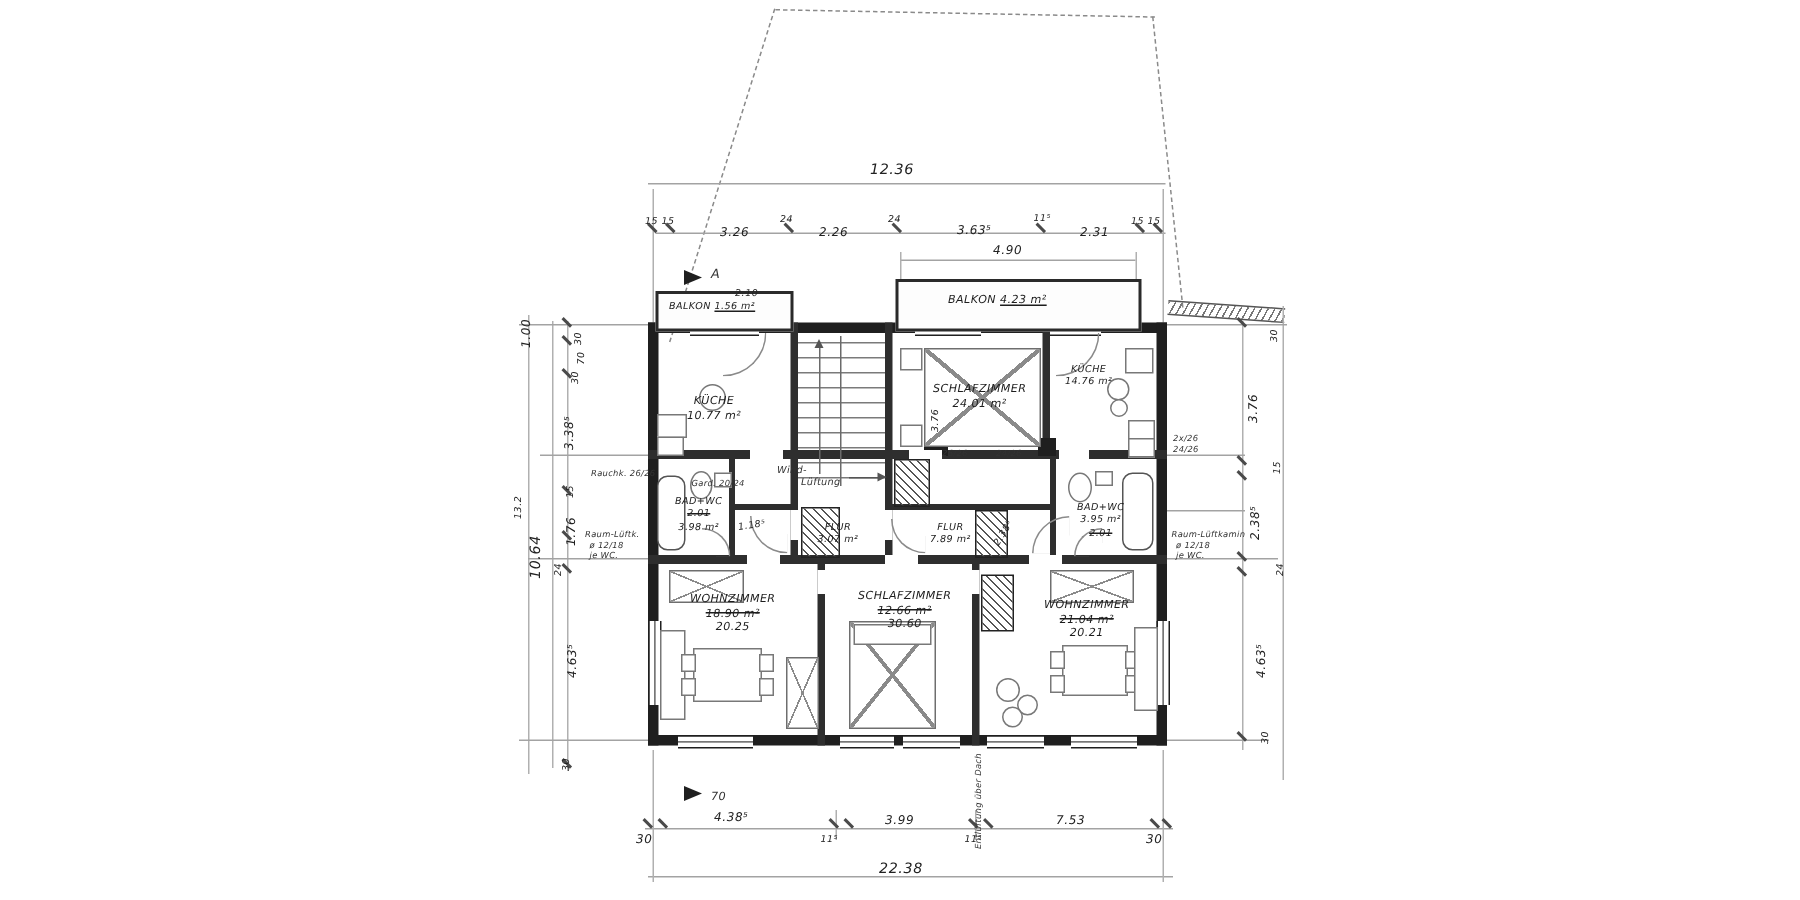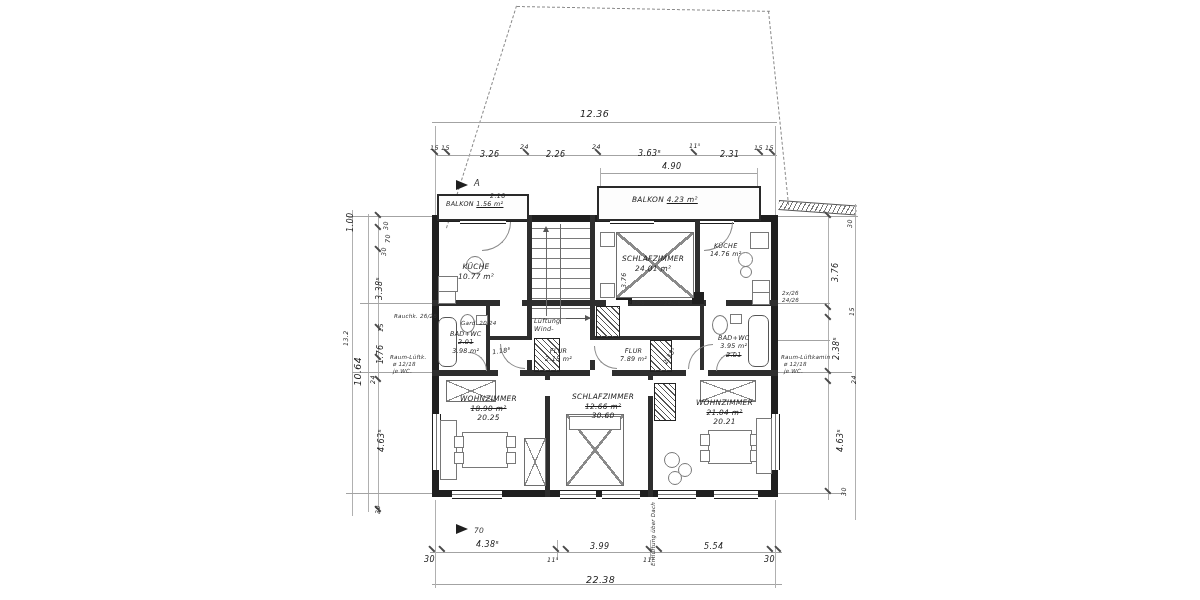--- a/index.html
+++ b/index.html
@@ -352,7 +352,7 @@
   <span class="hand handS" style="left:781px;top:354px;">Raum-Lüftkamin</span>
   <span class="hand handS" style="left:784px;top:361px;">ø 12/18</span>
   <span class="hand handS" style="left:784px;top:368px;">je WC.</span>
-  <span class="hand" style="left:534px;top:309px;margin-top:16px;">Wind-</span>
+  <span class="hand" style="left:518px;top:309px;">Wind-</span>
   <span class="hand" style="left:534px;top:317px;">Lüftung</span>
   <div class="dl" style="left:566px;top:318px;width:22px;background:#555;"></div>
   <div class="arrowhead" style="left:585px;top:315px;transform:rotate(90deg);"></div>

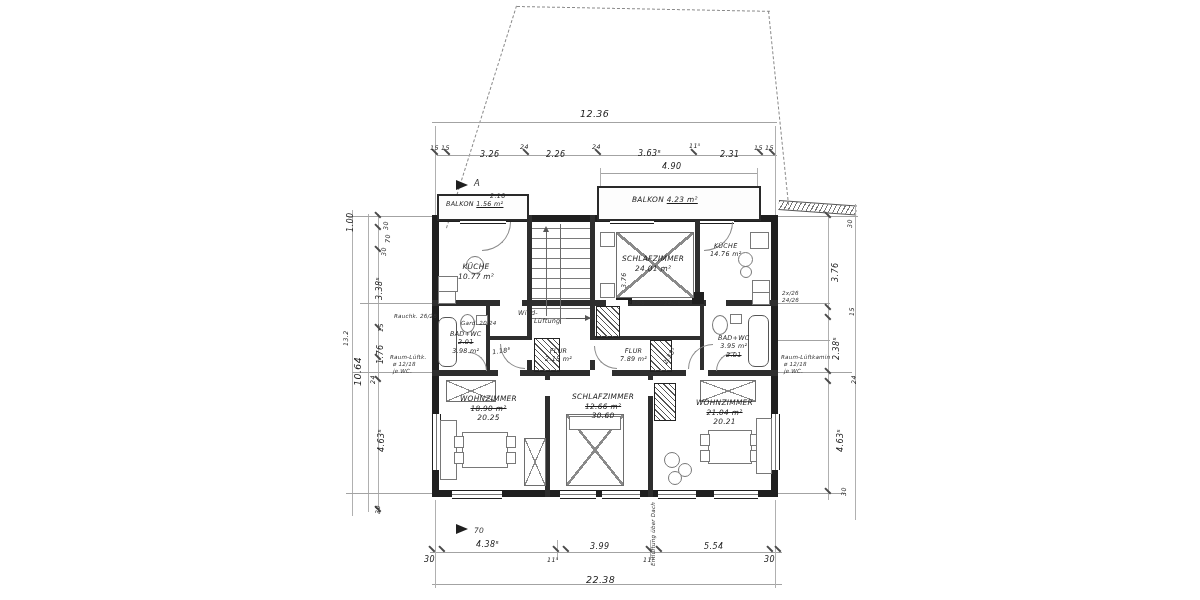--- a/index.html
+++ b/index.html
@@ -273,7 +273,7 @@
   </div>
   <div class="rlabel small" style="left:545px;top:347px;">
     <span class="ln">FLUR</span>
-    <span class="ln">2.15 m²</span>
+    <span class="ln">3.07 m²</span>
   </div>
   <div class="rlabel small" style="left:620px;top:347px;">
     <span class="ln">FLUR</span>

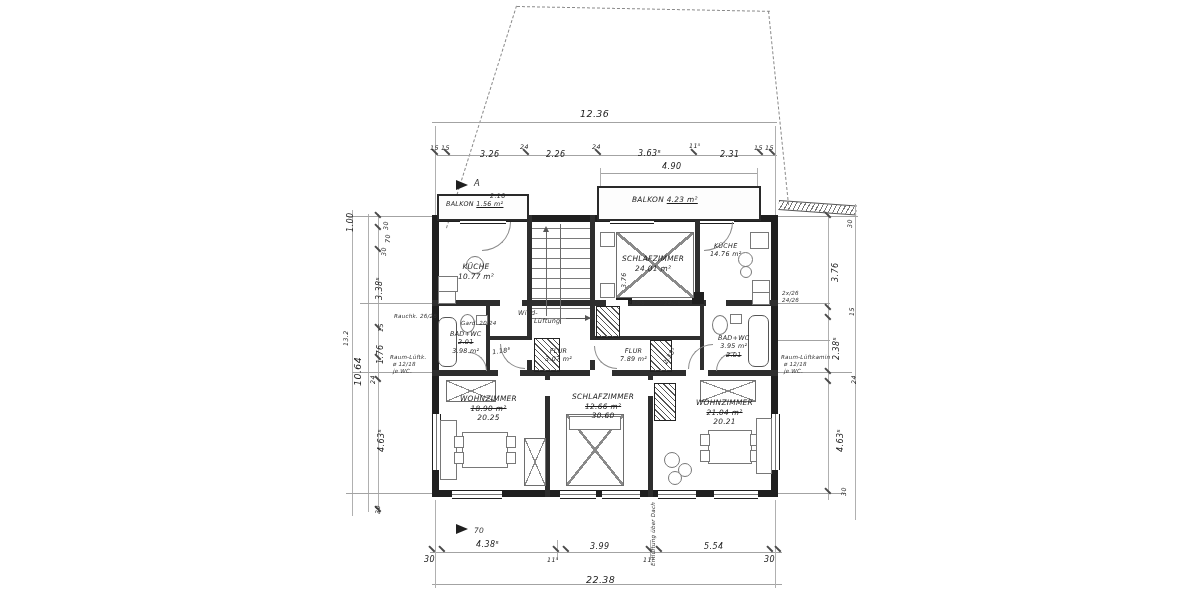--- a/index.html
+++ b/index.html
@@ -315,7 +315,7 @@
   <span class="dim dimS" style="left:547px;top:556px;">11⁵</span>
   <span class="dim" style="left:590px;top:542px;">3.99</span>
   <span class="dim dimS" style="left:643px;top:556px;">11⁵</span>
-  <span class="dim" style="left:704px;top:542px;">5.54</span>
+  <span class="dim" style="left:704px;top:542px;">7.53</span>
   <span class="dim" style="left:764px;top:555px;">30</span>
   <span class="dim dimL" style="left:586px;top:574px;">22.38</span>
 

